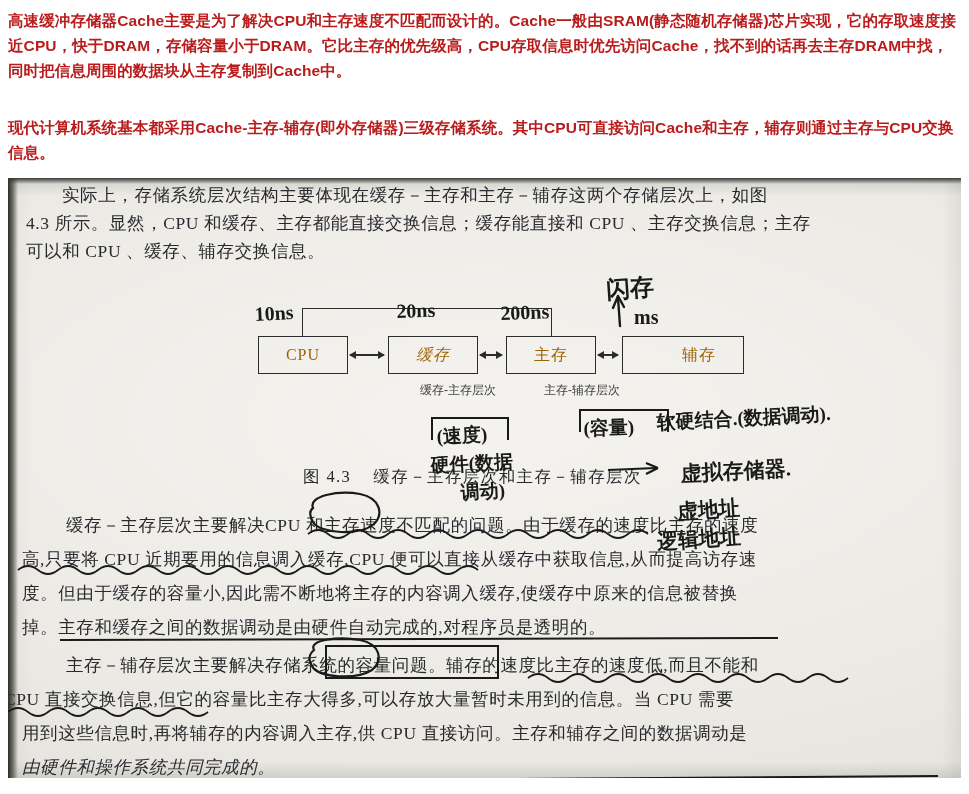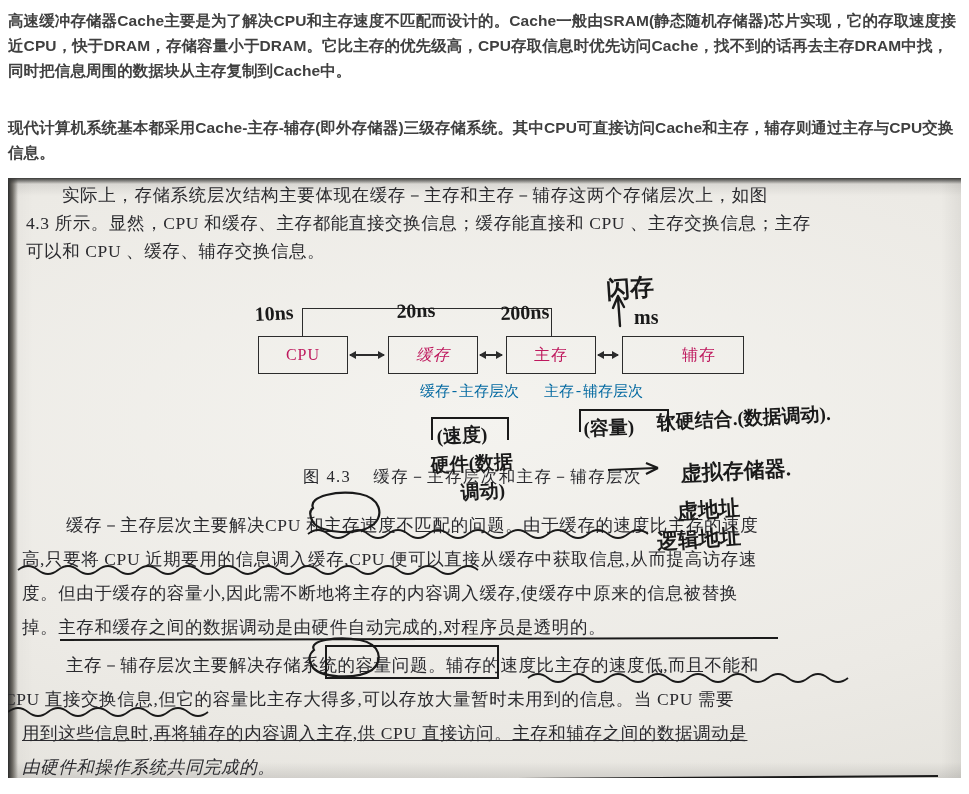--- a/index.html
+++ b/index.html
@@ -27,7 +27,7 @@
     font-size: 15.5px;
     font-weight: bold;
     line-height: 1.62;
-    color: #404040;
+    color: #b91c1c;
     letter-spacing: 0.1px;
   }
   .intro p.second {

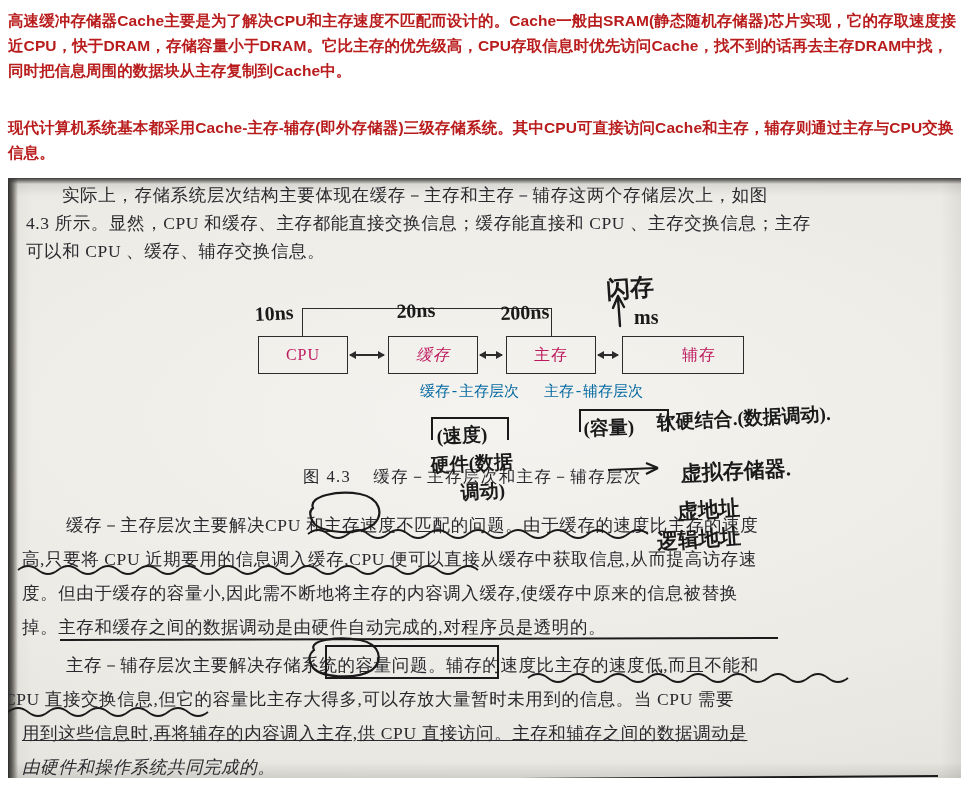--- a/index.html
+++ b/index.html
@@ -94,7 +94,7 @@
     background: transparent;
     font-family: "Liberation Serif", serif;
     font-size: 16px;
-    color: #be185d;
+    color: #a16207;
     display: flex;
     align-items: center;
     justify-content: center;

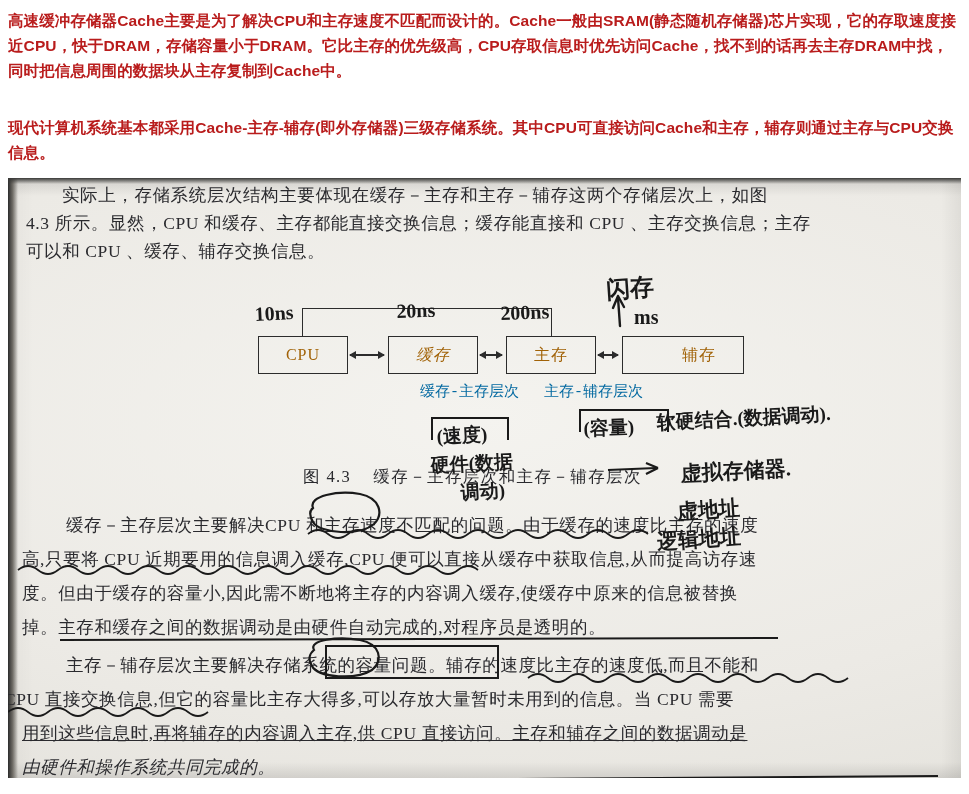--- a/index.html
+++ b/index.html
@@ -128,9 +128,9 @@
   }
   .lvl-label {
     position: absolute;
-    font-family: Liberation Mono, monospace;
-    font-size: 15px;
-    color: #0369a1;
+    font-family: Liberation Sans, sans-serif;
+    font-size: 12px;
+    color: #404040;
     white-space: nowrap;
   }
 

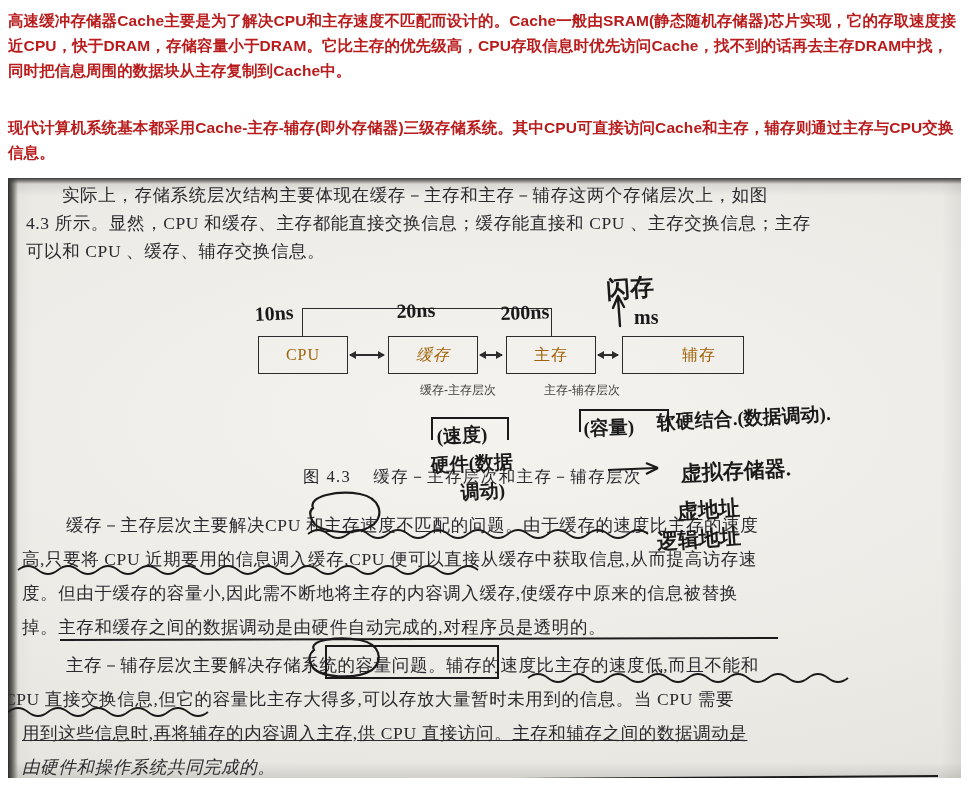--- a/index.html
+++ b/index.html
@@ -197,7 +197,7 @@
 
       <div class="ln" style="left:58px; top:478px;">主存－辅存层次主要解决存储系统的容量问题。辅存的速度比主存的速度低,而且不能和</div>
       <div class="ln" style="left:-4px; top:512px;">CPU 直接交换信息,但它的容量比主存大得多,可以存放大量暂时未用到的信息。当 CPU 需要</div>
-      <div class="ln" style="left:14px; top:546px;text-decoration:underline;">用到这些信息时,再将辅存的内容调入主存,供 CPU 直接访问。主存和辅存之间的数据调动是</div>
+      <div class="ln" style="left:14px; top:546px;">用到这些信息时,再将辅存的内容调入主存,供 CPU 直接访问。主存和辅存之间的数据调动是</div>
       <div class="ln" style="left:14px; top:580px;font-style:italic;">由硬件和操作系统共同完成的。</div>
 
       <div class="ink" style="left:246px; top:125px; font-size:20px; transform:rotate(-3deg);">10ns</div>

